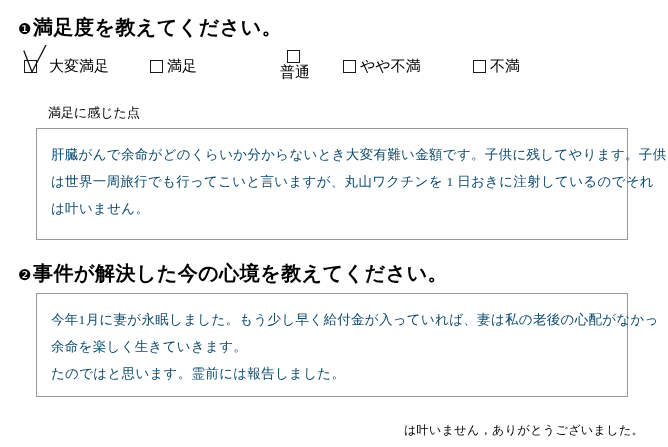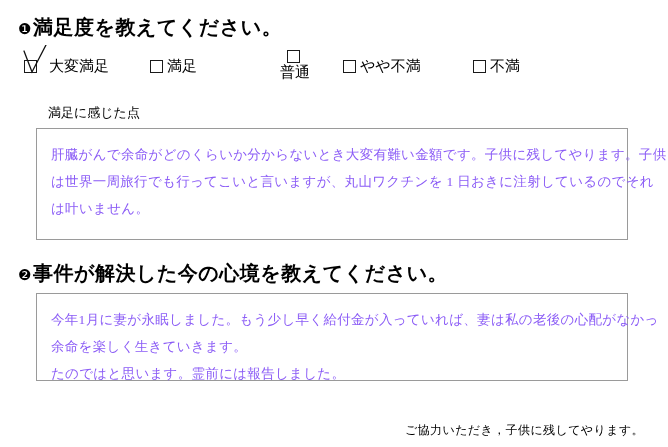--- a/index.html
+++ b/index.html
@@ -101,7 +101,7 @@
     font-size: 13.5px;
     line-height: 27px;
     letter-spacing: 0.3px;
-    color: #8b5cf6;
+    color: #0c4a6e;
   }
   .hand p {
     margin: 0;

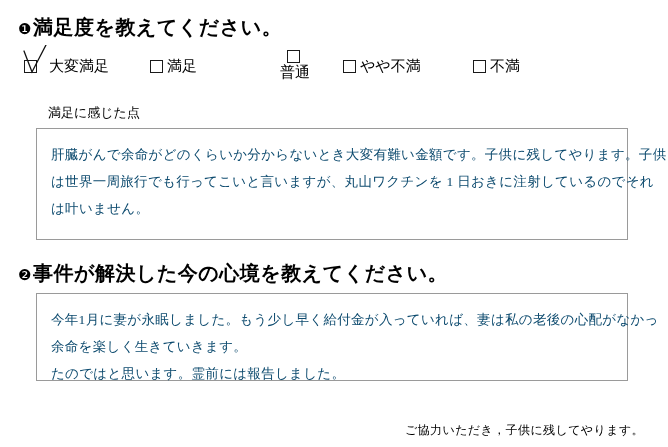--- a/index.html
+++ b/index.html
@@ -94,7 +94,7 @@
     background: #ffffff;
   }
   .answer-box.one { height: 112px; }
-  .answer-box.two { height: 88px; }
+  .answer-box.two { height: 104px; }
 
   .hand {
     font-family: "Liberation Serif", serif;

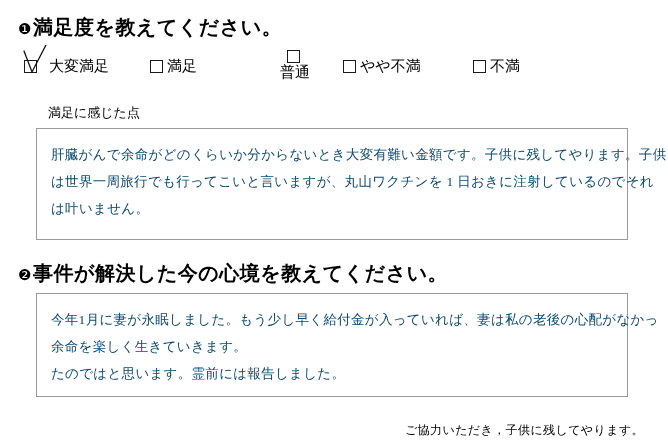--- a/index.html
+++ b/index.html
@@ -184,7 +184,7 @@
     </div>
   </div>
 
-  <div class="footer">ご協力いただき，子供に残してやります。</div>
+  <div class="footer">は叶いません，ありがとうございました。</div>
 
 </div>
 

